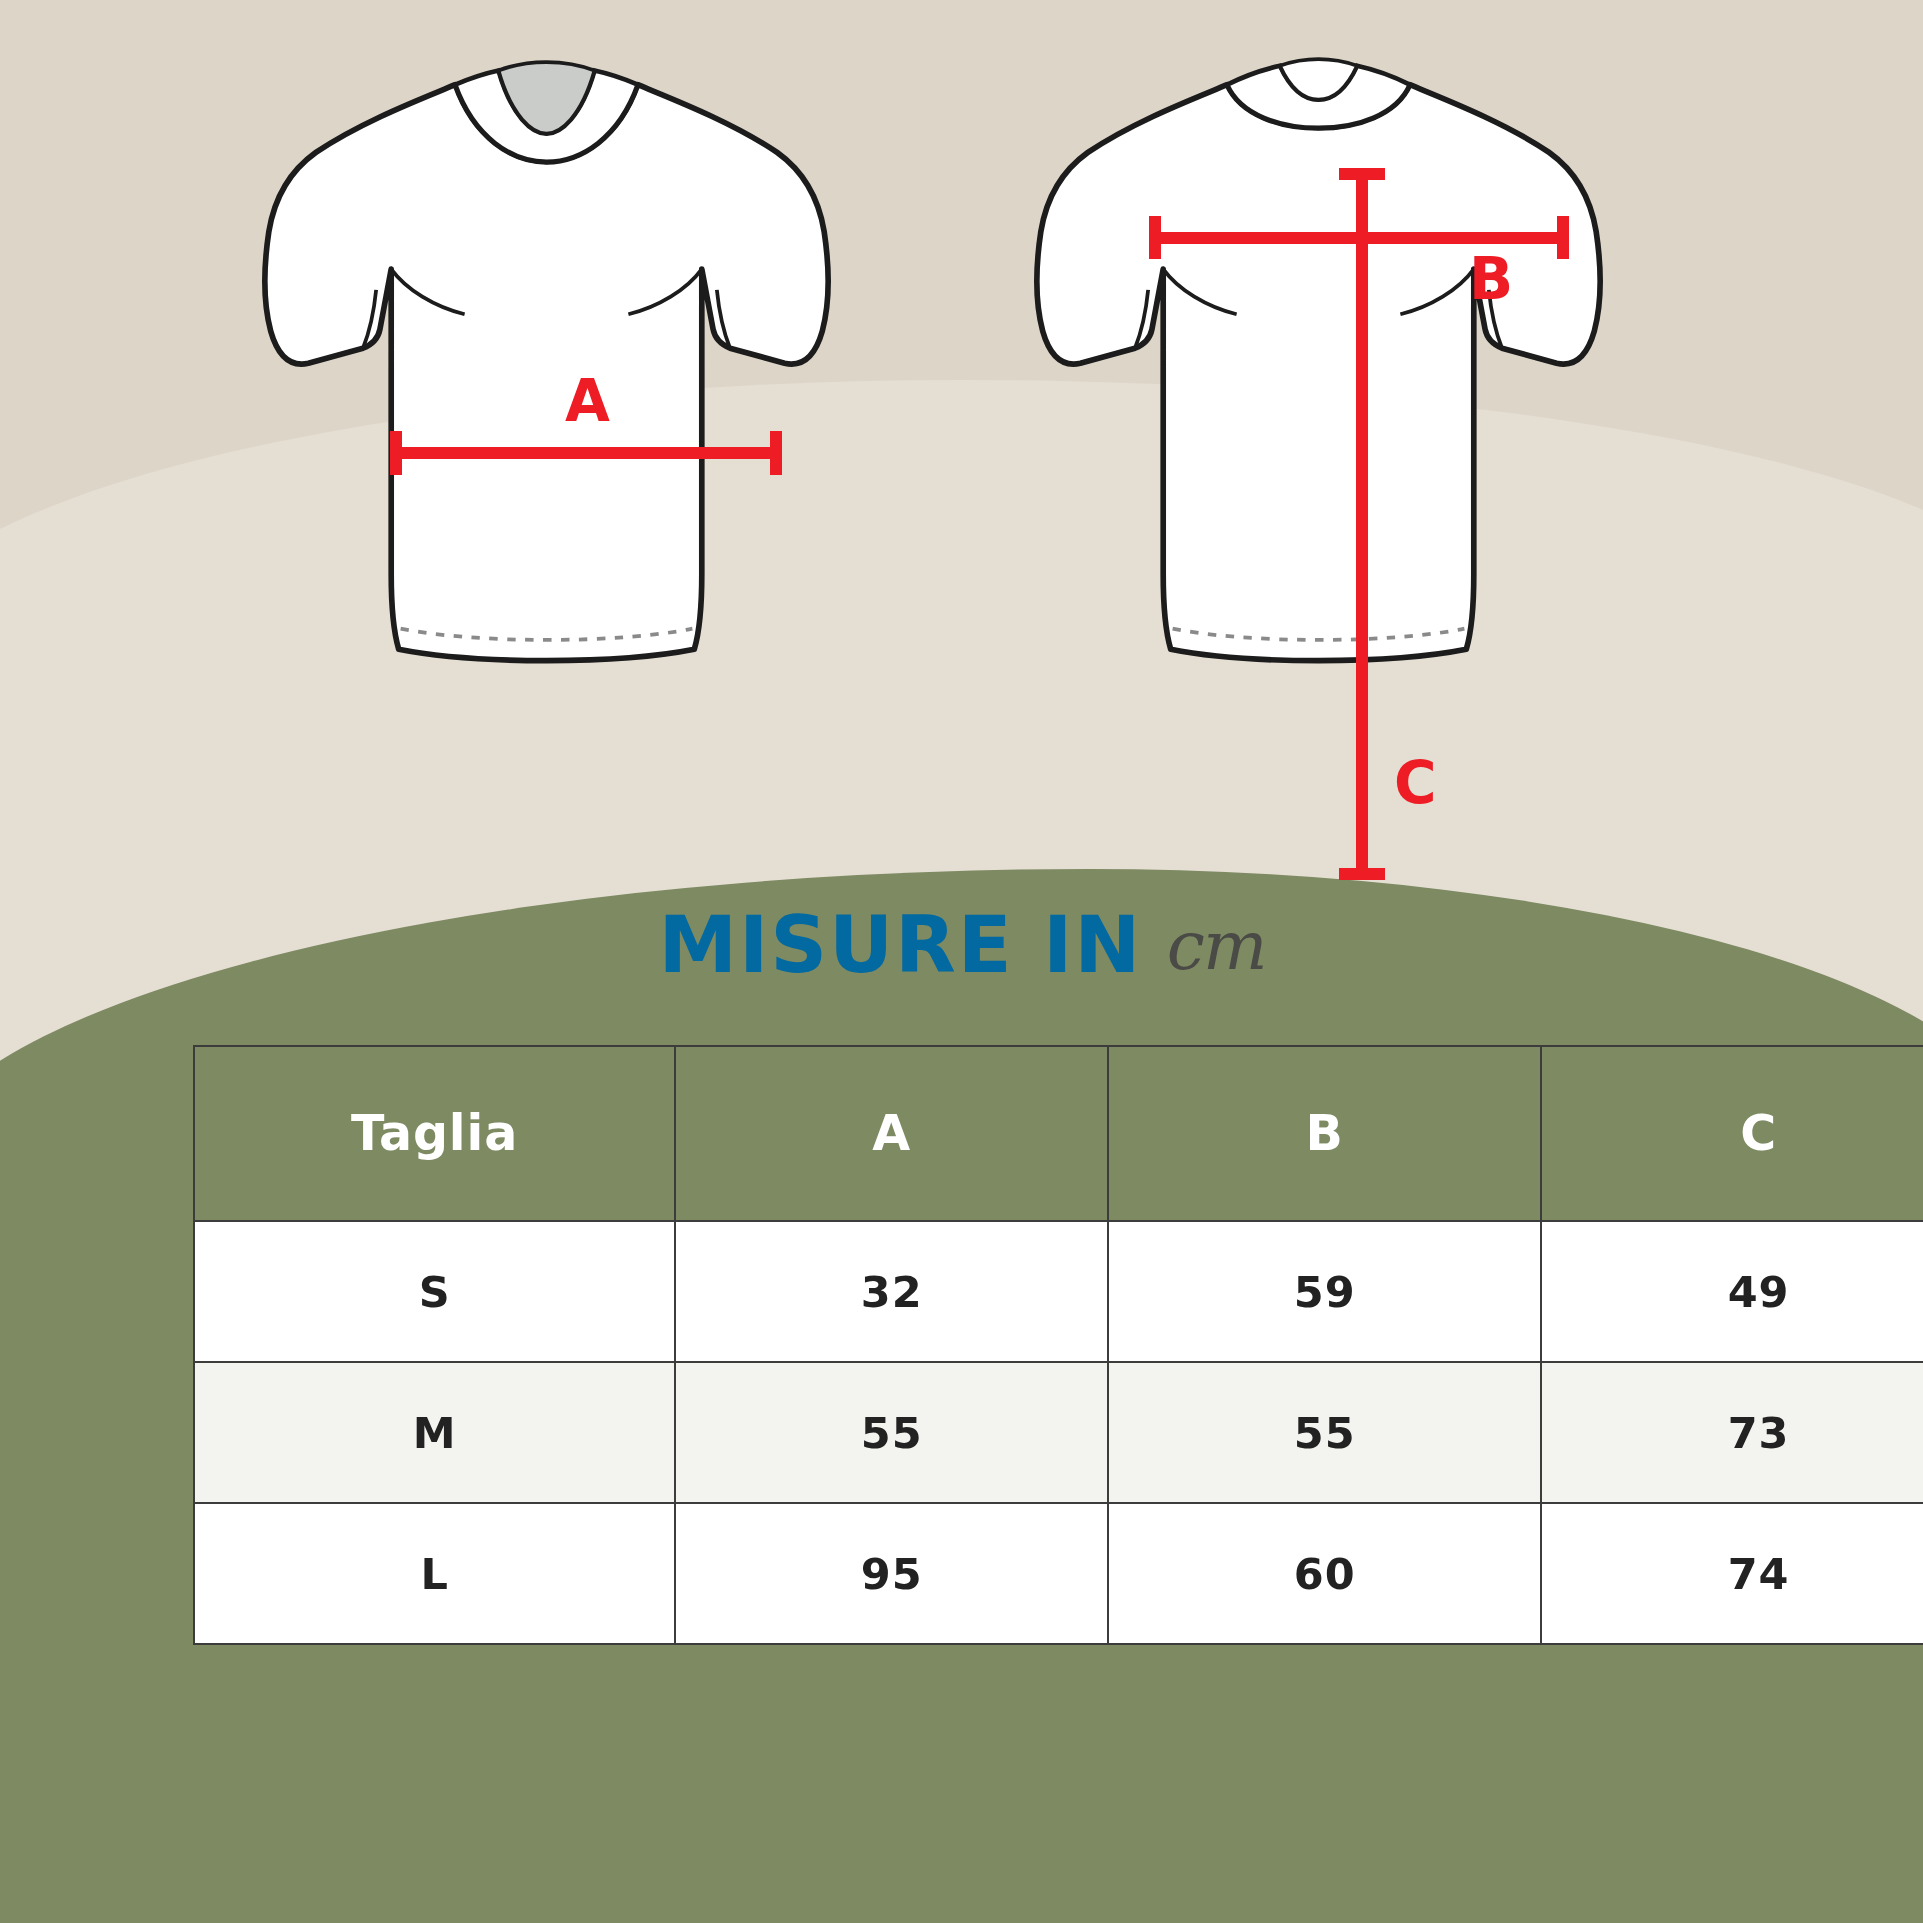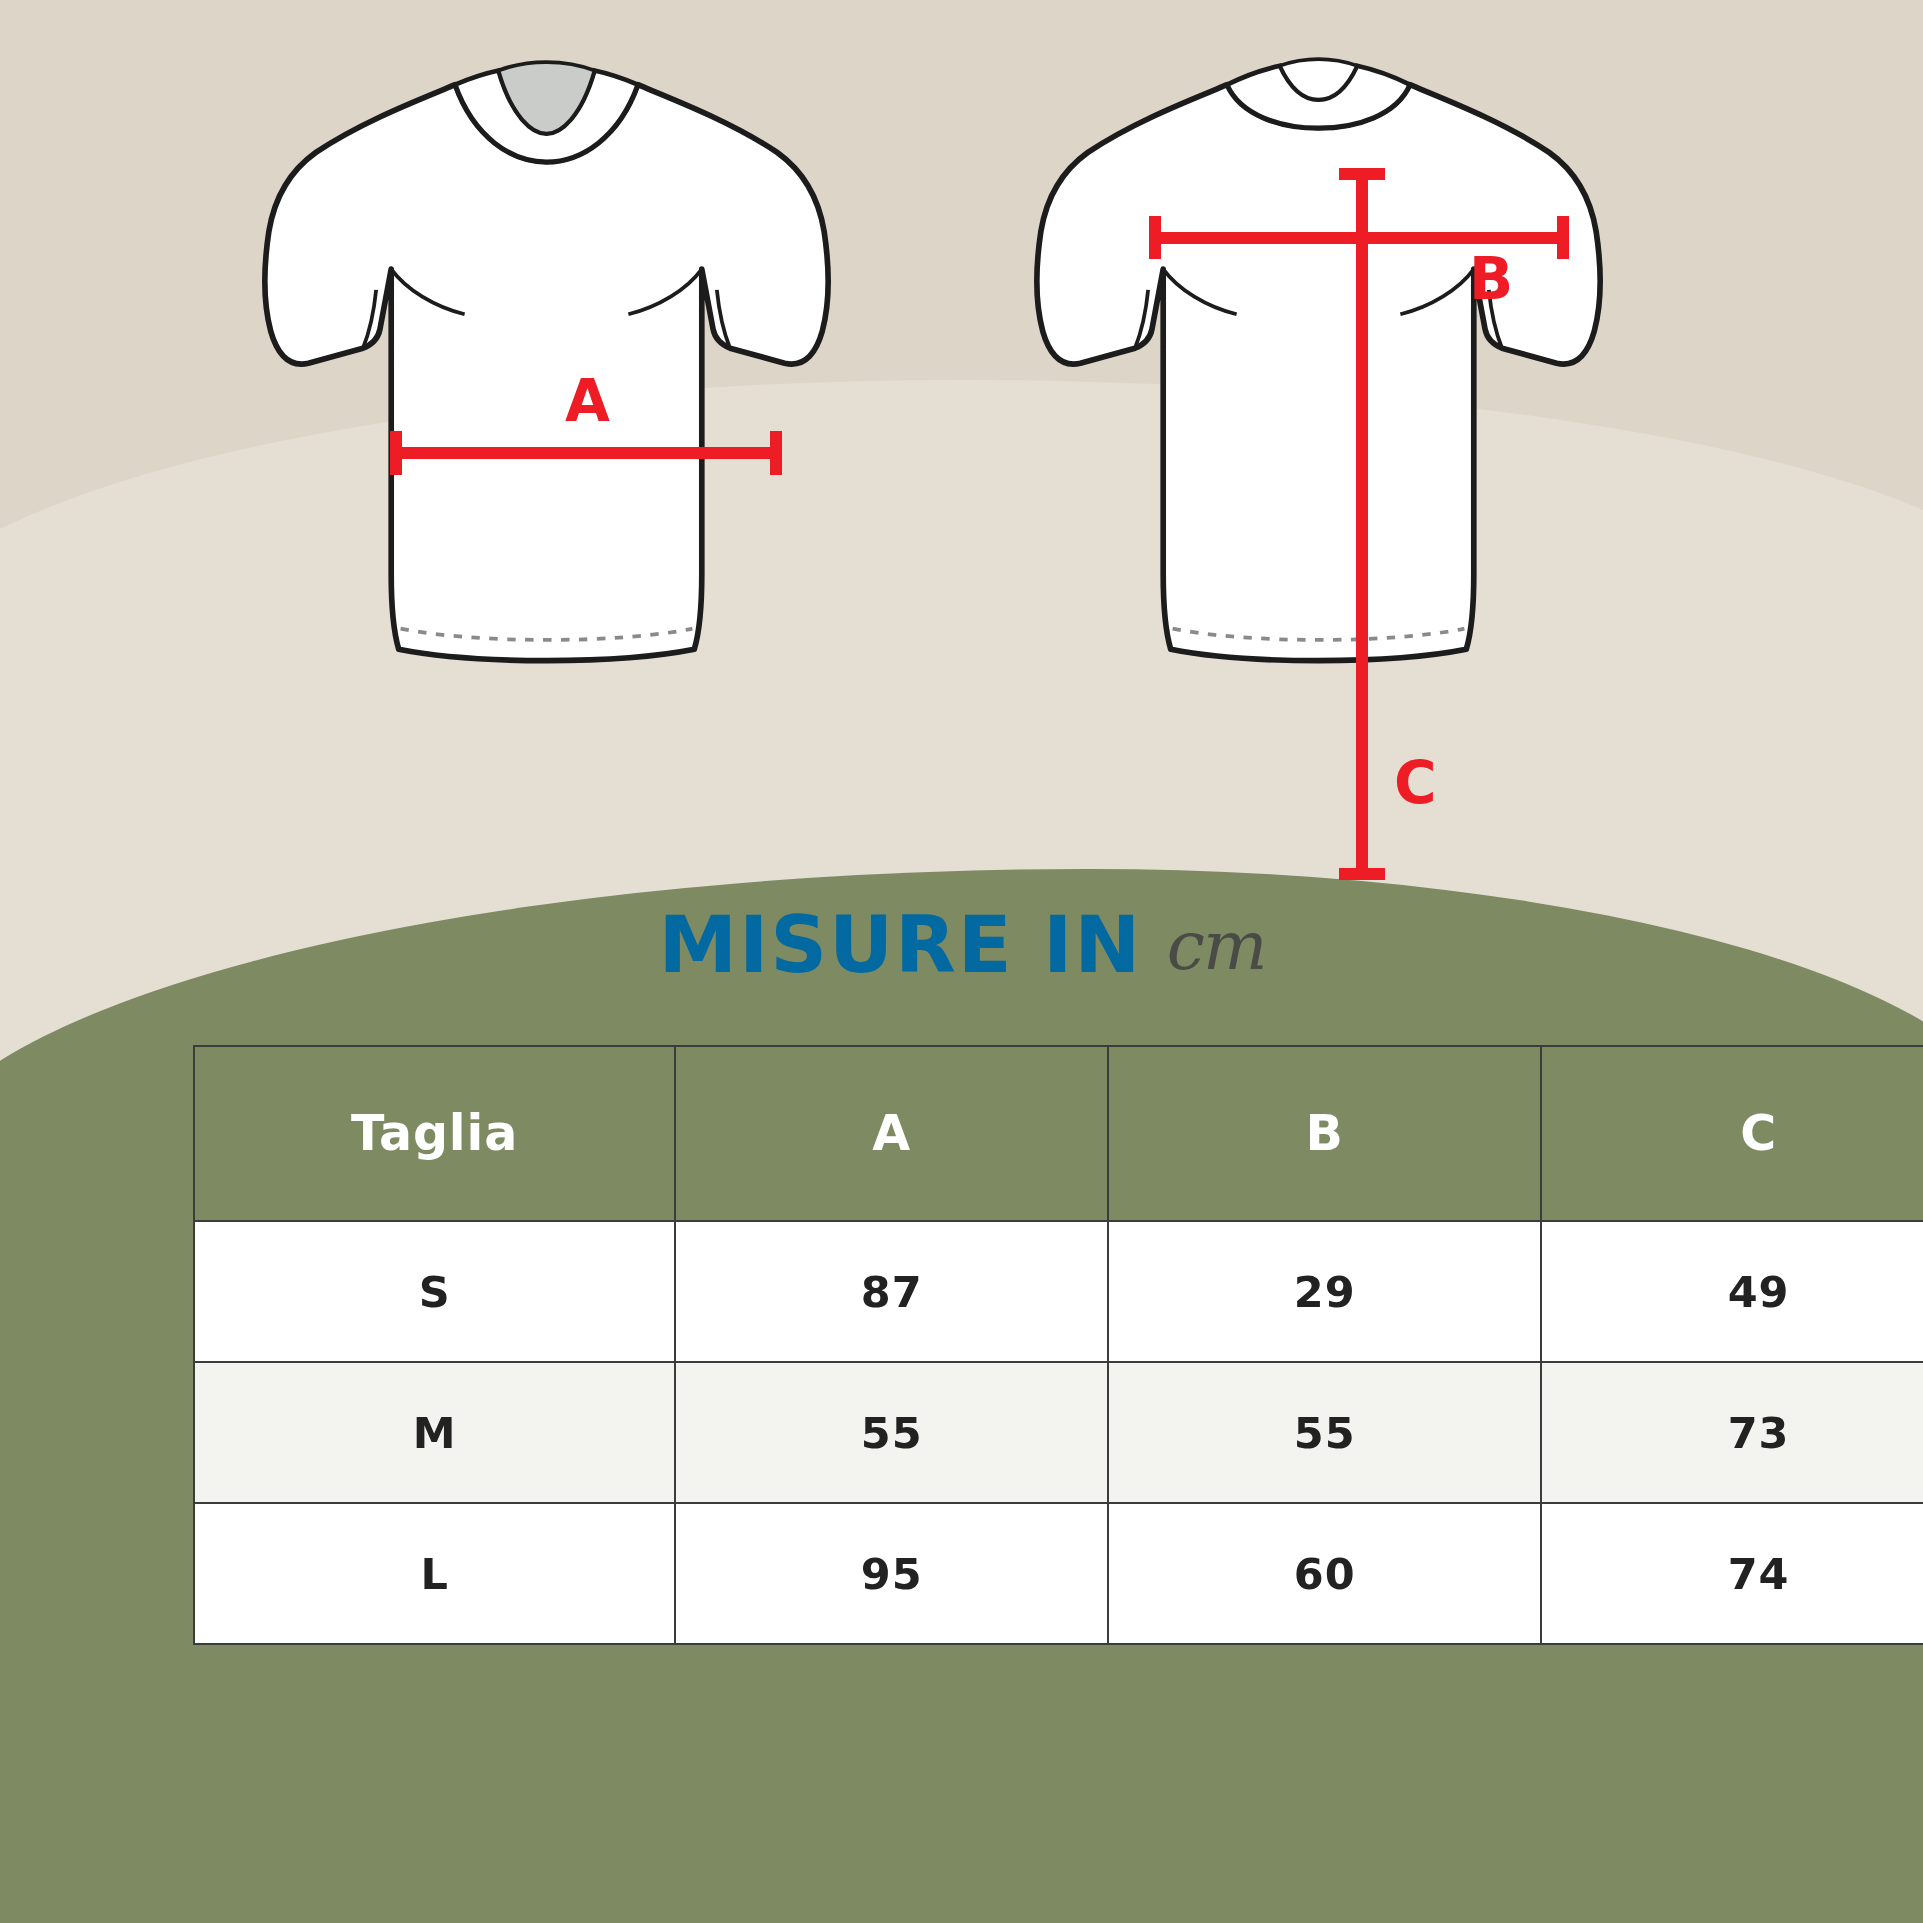--- a/index.html
+++ b/index.html
@@ -287,7 +287,7 @@
         <tbody>
           <tr>
             <td>S</td>
-            <td>87</td>
+            <td>32</td>
             <td>29</td>
             <td>49</td>
           </tr>

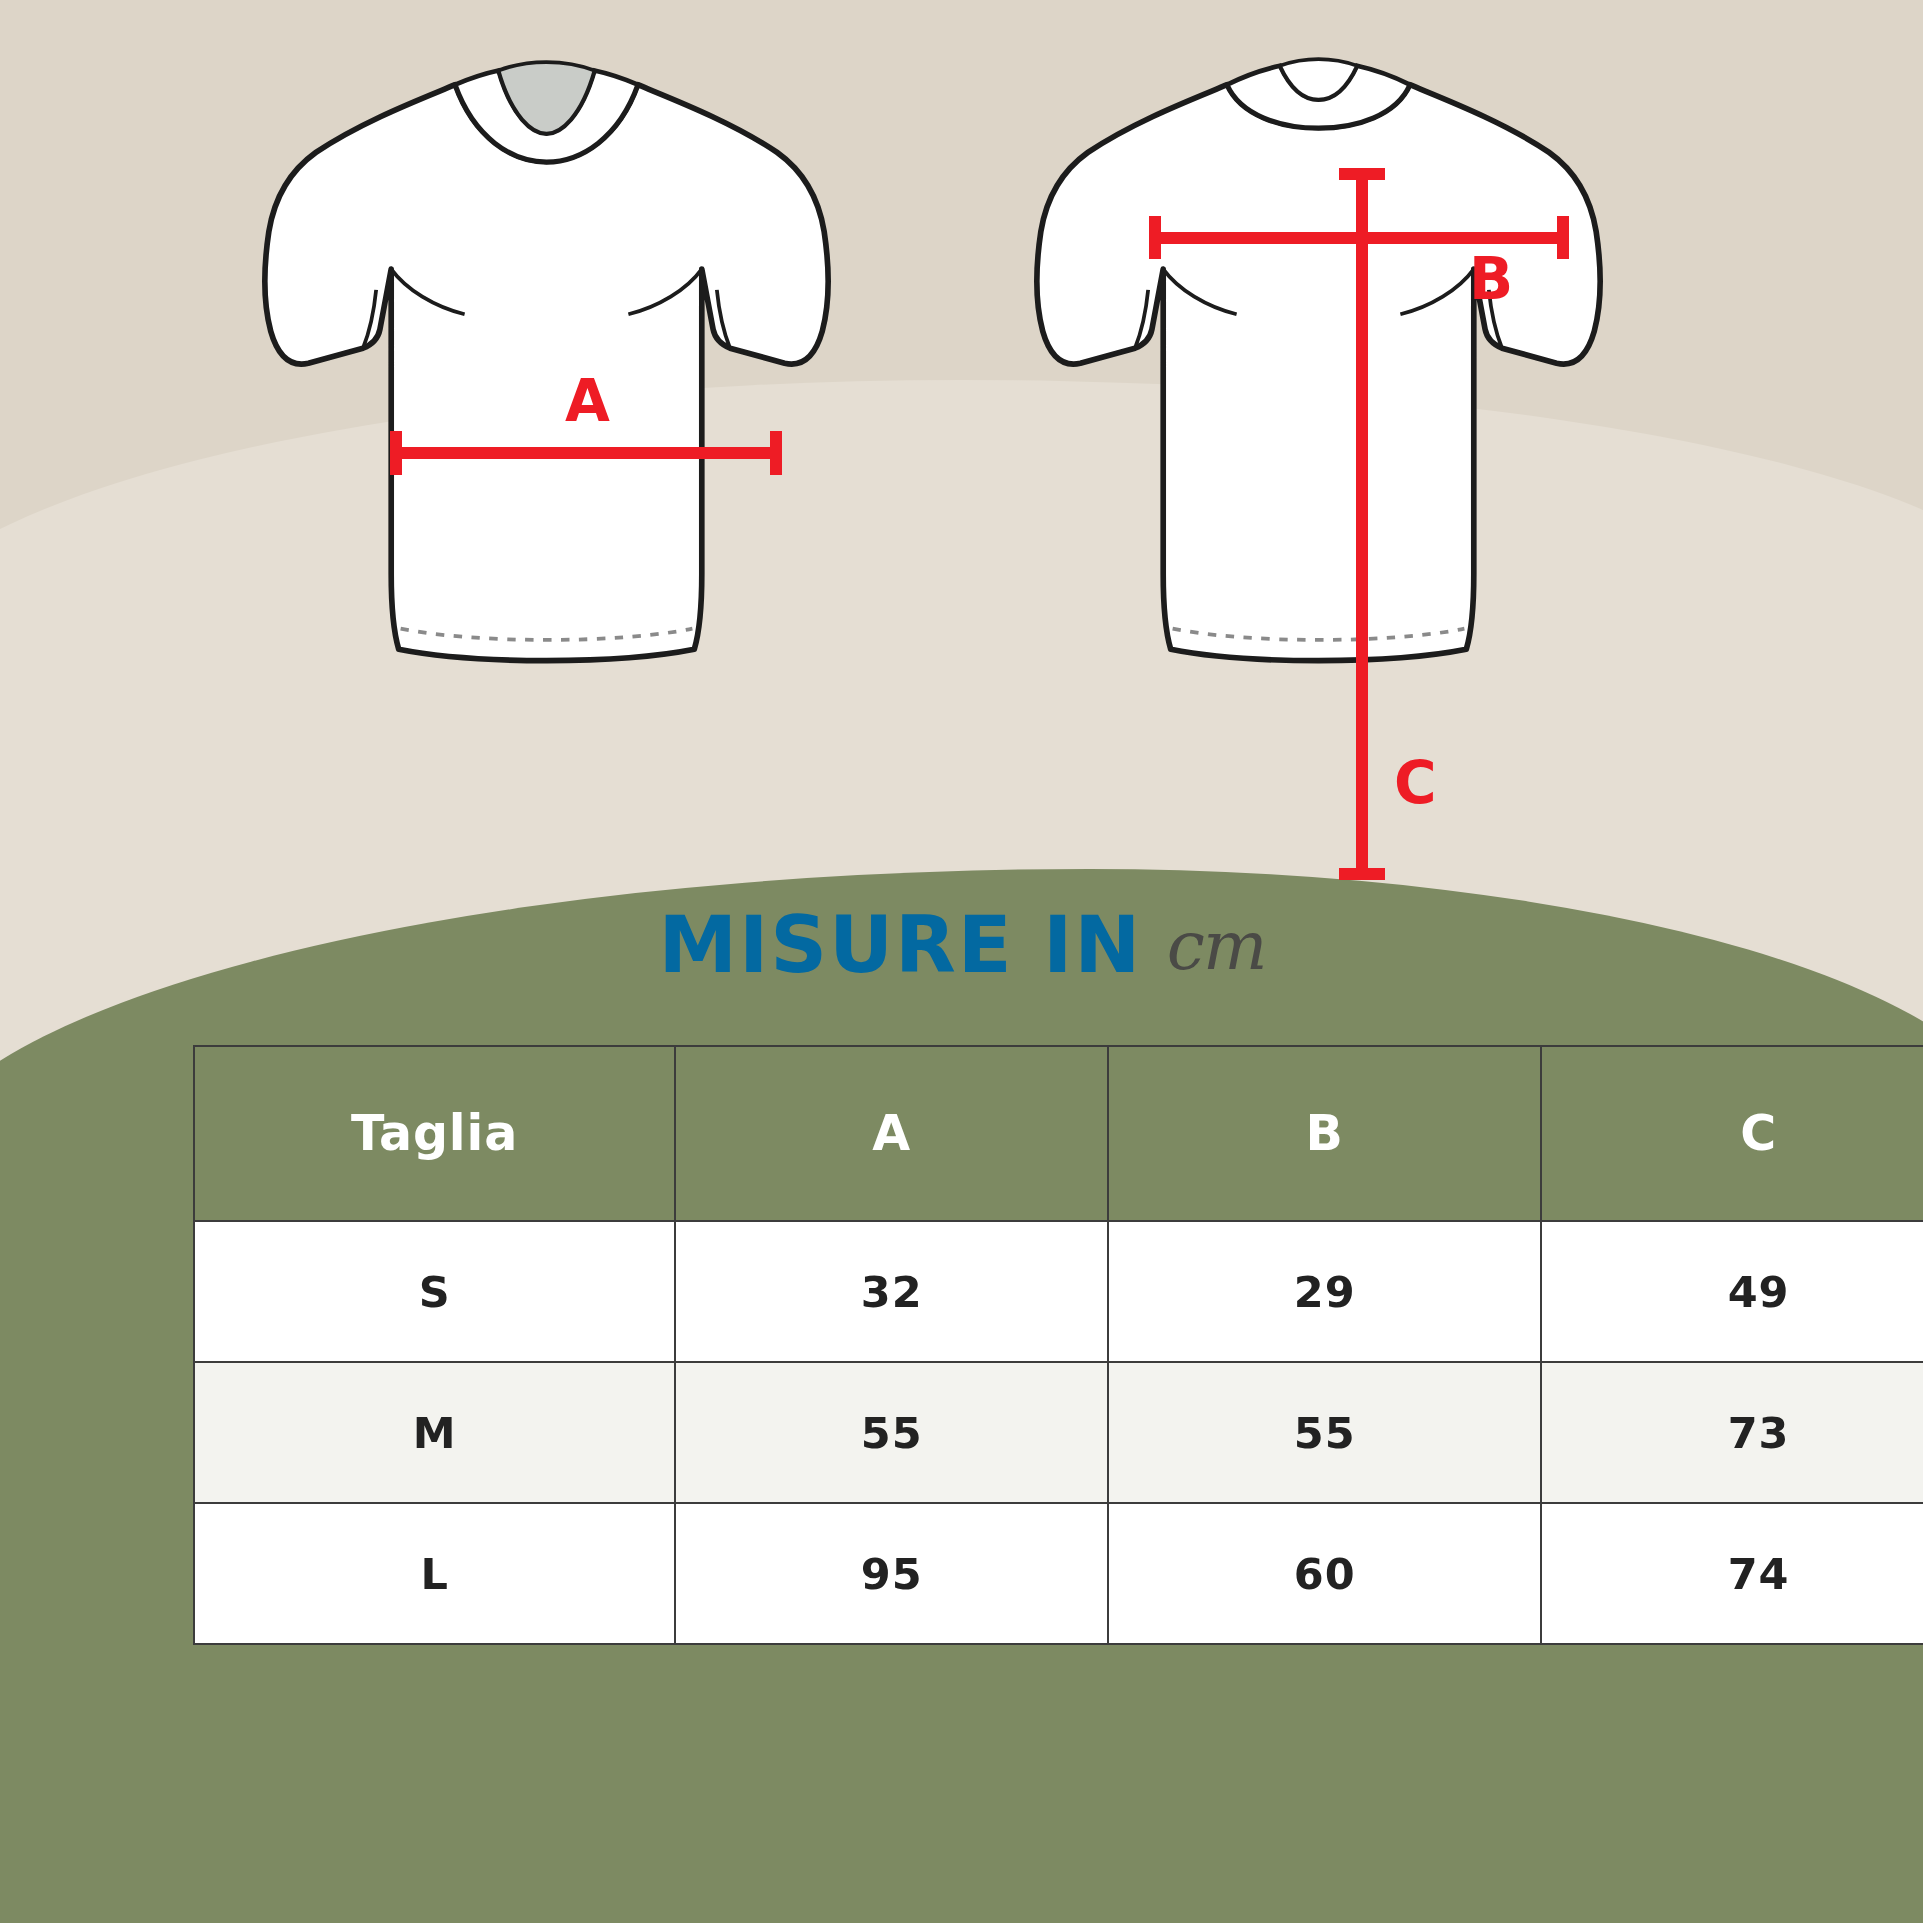--- a/index.html
+++ b/index.html
@@ -288,7 +288,7 @@
           <tr>
             <td>S</td>
             <td>32</td>
-            <td>29</td>
+            <td>59</td>
             <td>49</td>
           </tr>
           <tr>

